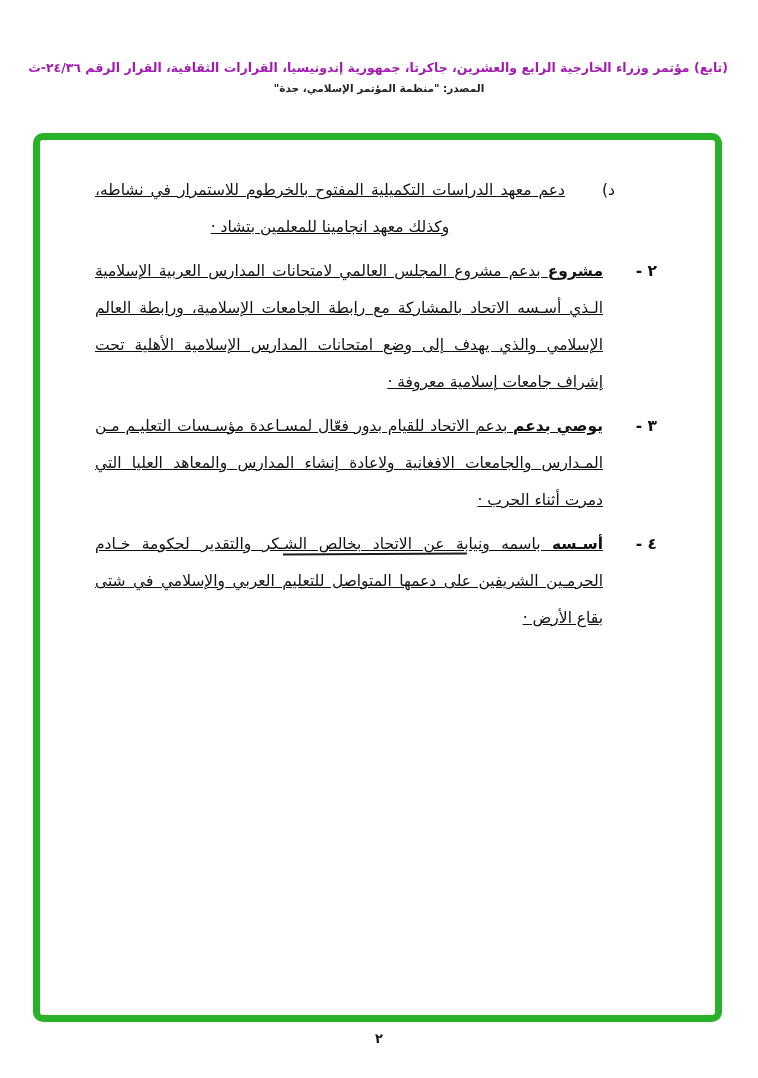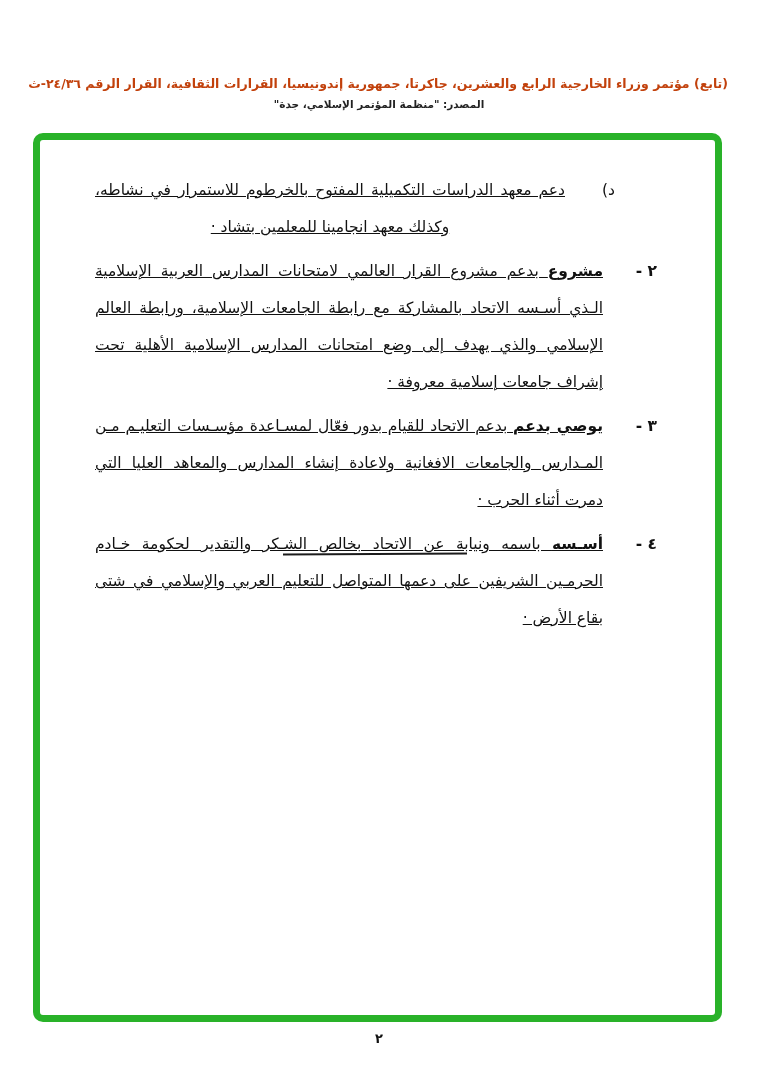--- a/index.html
+++ b/index.html
@@ -27,8 +27,7 @@
     font-weight: bold;
     letter-spacing: 0px;
     white-space: nowrap;
-    color: #c2410c;
-    margin-top: 16px;
+    color: #a21caf;
   }
   .header-line2 {
     margin-top: 7px;

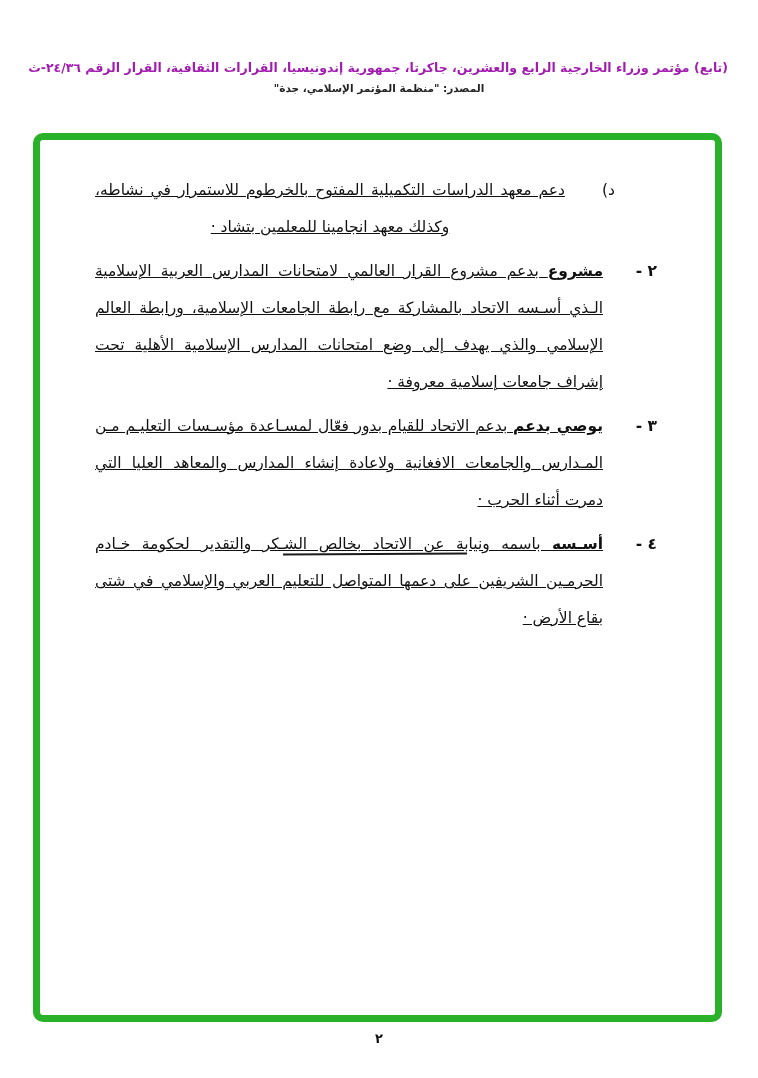--- a/index.html
+++ b/index.html
@@ -119,7 +119,7 @@
 
     <div class="item">
       <span class="marker">٢ -</span>
-      <span class="para"><span class="lead">مشروع</span><span> بدعم مشروع القرار العالمي لامتحانات المدارس العربية الإسلامية الـذي أسـسه الاتحاد بالمشاركة مع رابطة الجامعات الإسلامية، ورابطة العالم الإسلامي والذي يهدف إلى وضع امتحانات المدارس الإسلامية الأهلية تحت إشراف جامعات إسلامية  معروفة ·</span></span>
+      <span class="para"><span class="lead">مشروع</span><span> بدعم مشروع المجلس العالمي لامتحانات المدارس العربية الإسلامية الـذي أسـسه الاتحاد بالمشاركة مع رابطة الجامعات الإسلامية، ورابطة العالم الإسلامي والذي يهدف إلى وضع امتحانات المدارس الإسلامية الأهلية تحت إشراف جامعات إسلامية  معروفة ·</span></span>
     </div>
 
     <div class="item">

